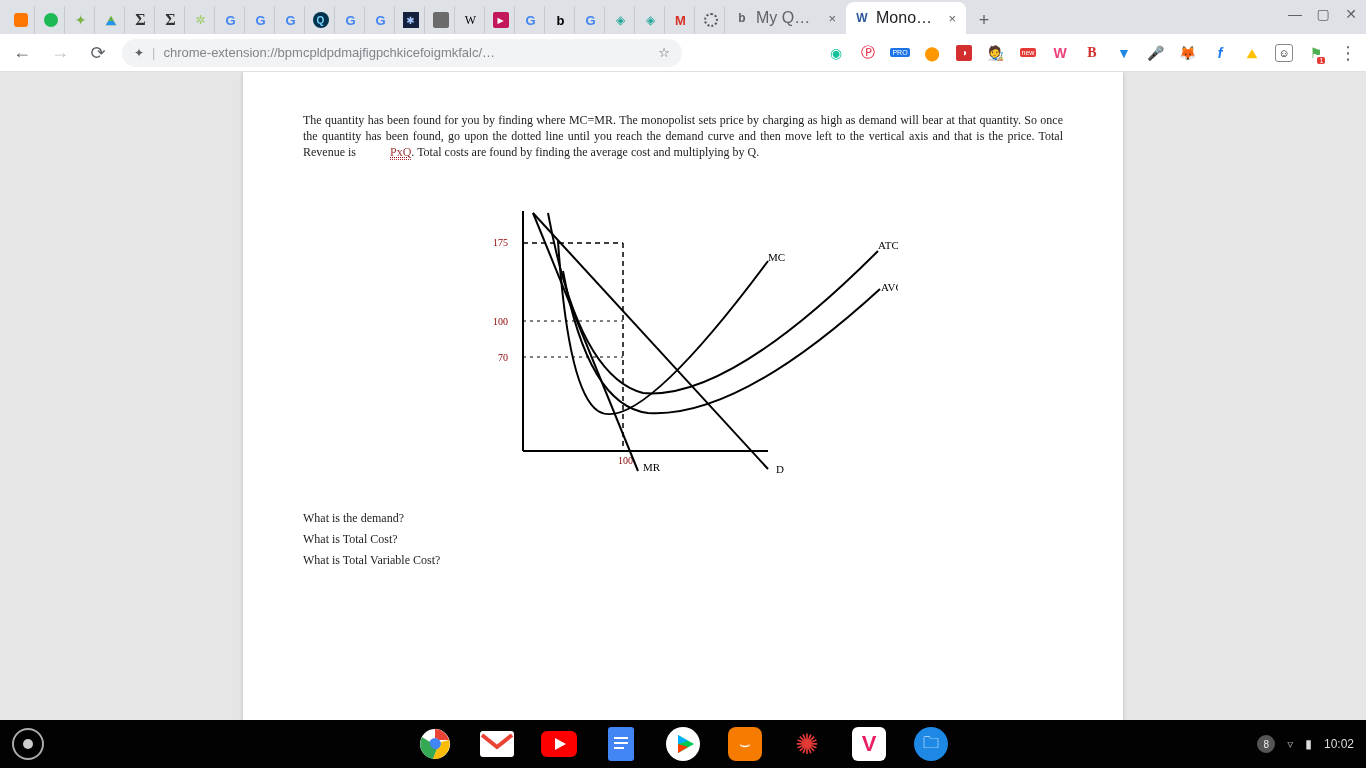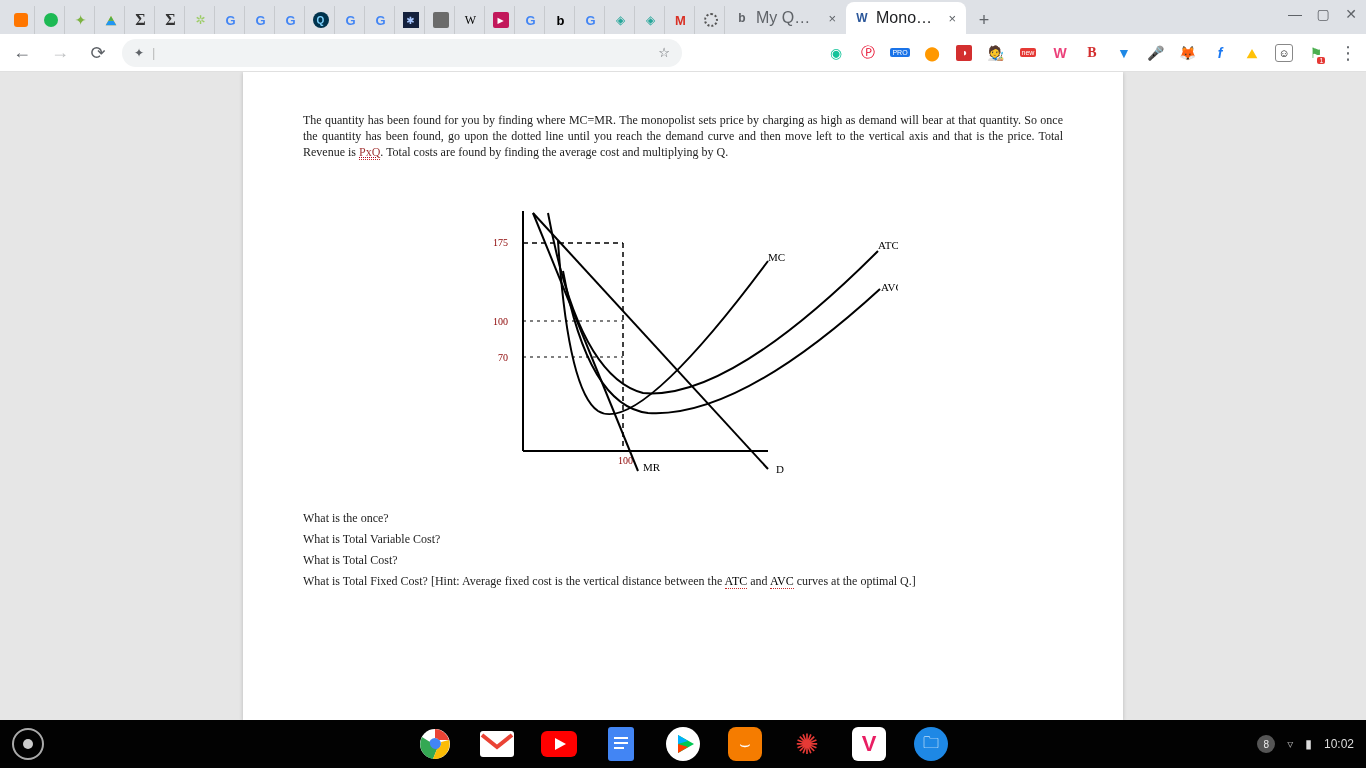--- a/index.html
+++ b/index.html
@@ -174,6 +174,7 @@
   <div class="omnibox">
     <span class="lock">✦</span>
     <span style="color:#bbb">|</span>
+    <span class="ext-url">chrome-extension://bpmcpldpdmajfigpchkicefoigmkfalc/…</span>
     <span class="star">☆</span>
   </div>
   <div class="ext-row">

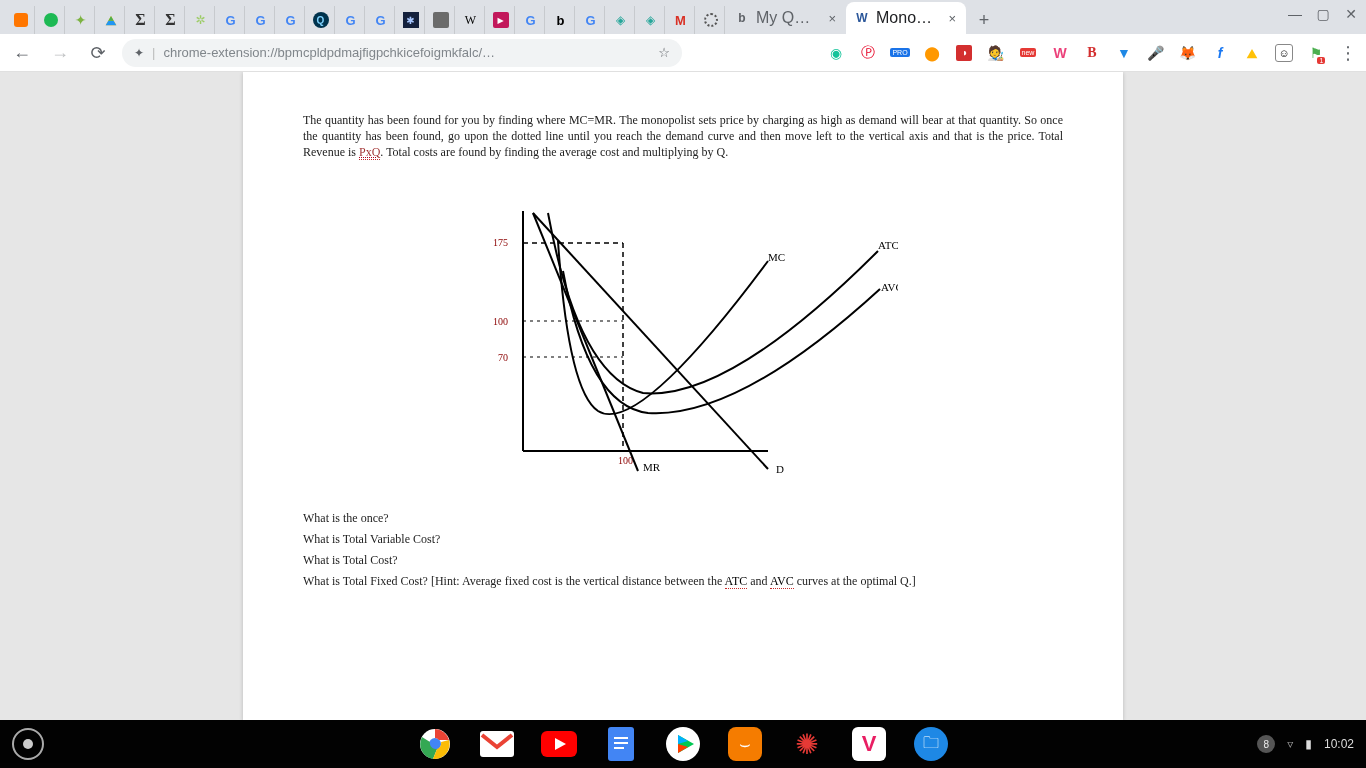--- a/index.html
+++ b/index.html
@@ -35,7 +35,7 @@
   .workspace { flex:1; background:#e6e6e6; display:flex; justify-content:center; overflow:hidden; position:relative;}
   .page { width: 880px; background:#fff; margin-top:0; box-shadow:0 1px 4px rgba(0,0,0,.2); padding:40px 60px 20px 60px; font-family:"Times New Roman", Georgia, serif; color:#222; font-size:12px; position:relative;}
   .para { line-height:1.35; text-align:justify; margin-bottom:4px;}
-  .para .pxq {text-decoration:underline dotted #8b0000; color:#8b0000d0; text-decoration-color:#b00020;}
+  .para .pxq {text-decoration:underline dotted #8b0000; color:#8b0000d0; text-decoration-color:#b00020;margin-left:31px;}
   .para .pxq, .q-row .ul {border-bottom:1px dotted #c62828;}
 
   .graph-wrap{width:430px; height:280px; margin:40px auto 30px auto; position:relative;}

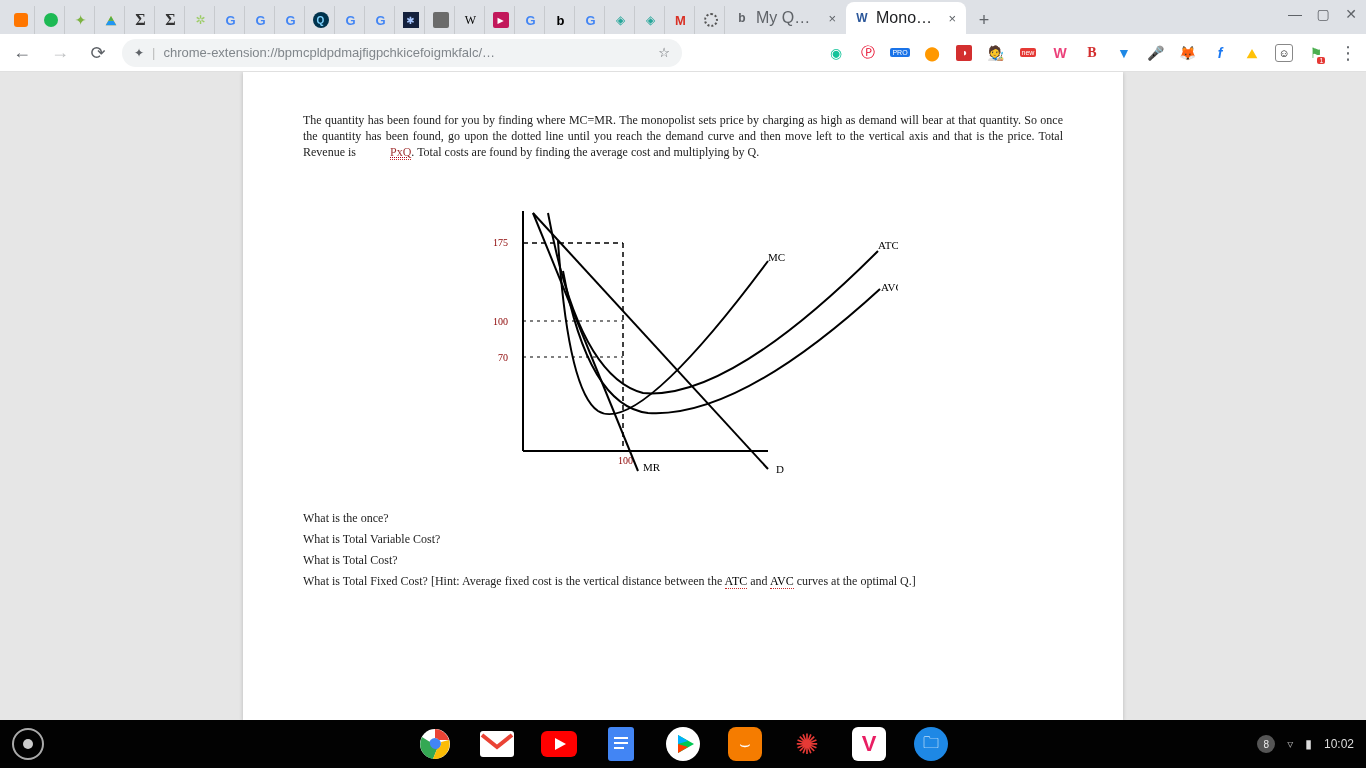--- a/index.html
+++ b/index.html
@@ -251,7 +251,7 @@
       </svg>
     </div>
 
-    <p class="q-row">What is the once?</p>
+    <p class="q-row">What is the demand?</p>
     <p class="q-row">What is Total Variable Cost?</p>
     <p class="q-row">What is Total Cost?</p>
     <p class="q-row">

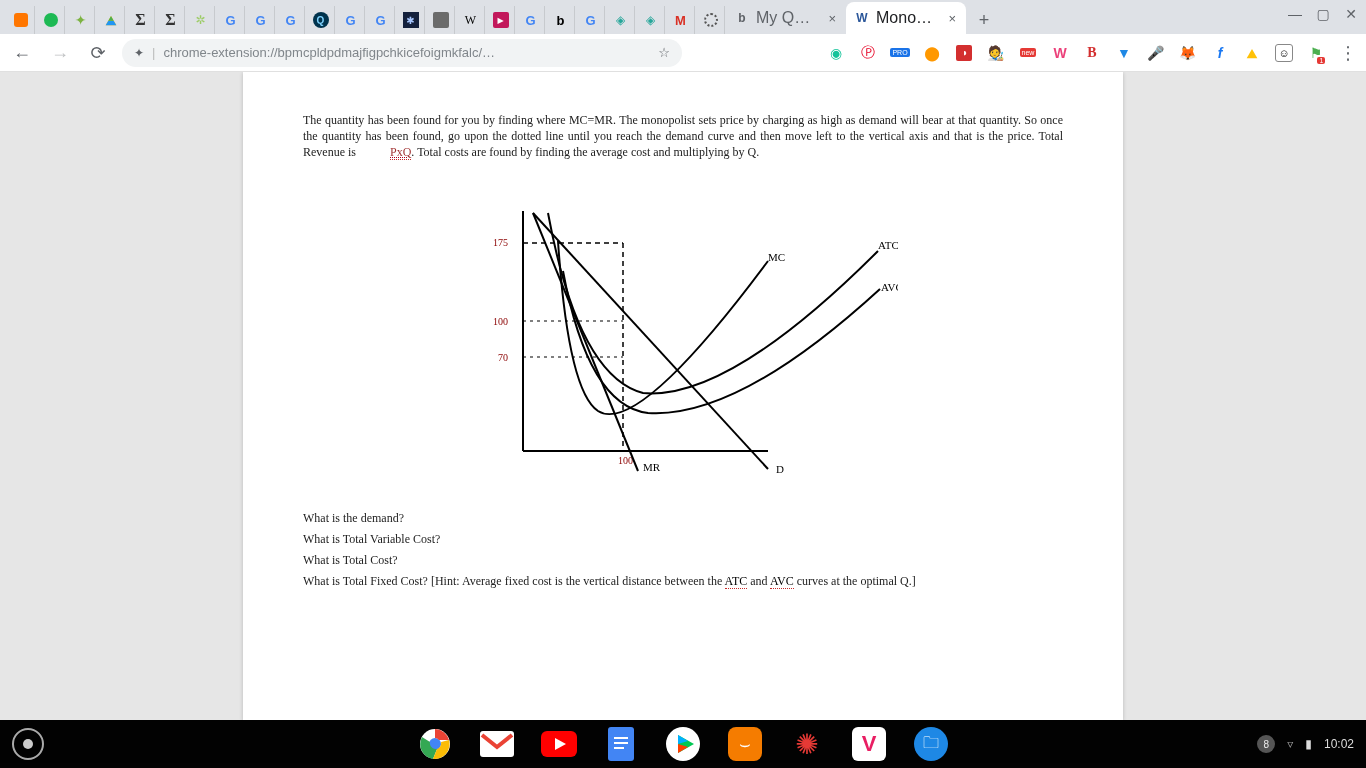--- a/index.html
+++ b/index.html
@@ -252,8 +252,8 @@
     </div>
 
     <p class="q-row">What is the demand?</p>
+    <p class="q-row">What is Total Cost?</p>
     <p class="q-row">What is Total Variable Cost?</p>
-    <p class="q-row">What is Total Cost?</p>
     <p class="q-row">
       <span>What is Total Fixed Cost? [Hint: Average fixed cost is the vertical distance between the </span><span class="ul">ATC</span><span> and </span><span class="ul">AVC</span><span> curves at the optimal Q.]</span>
     </p>

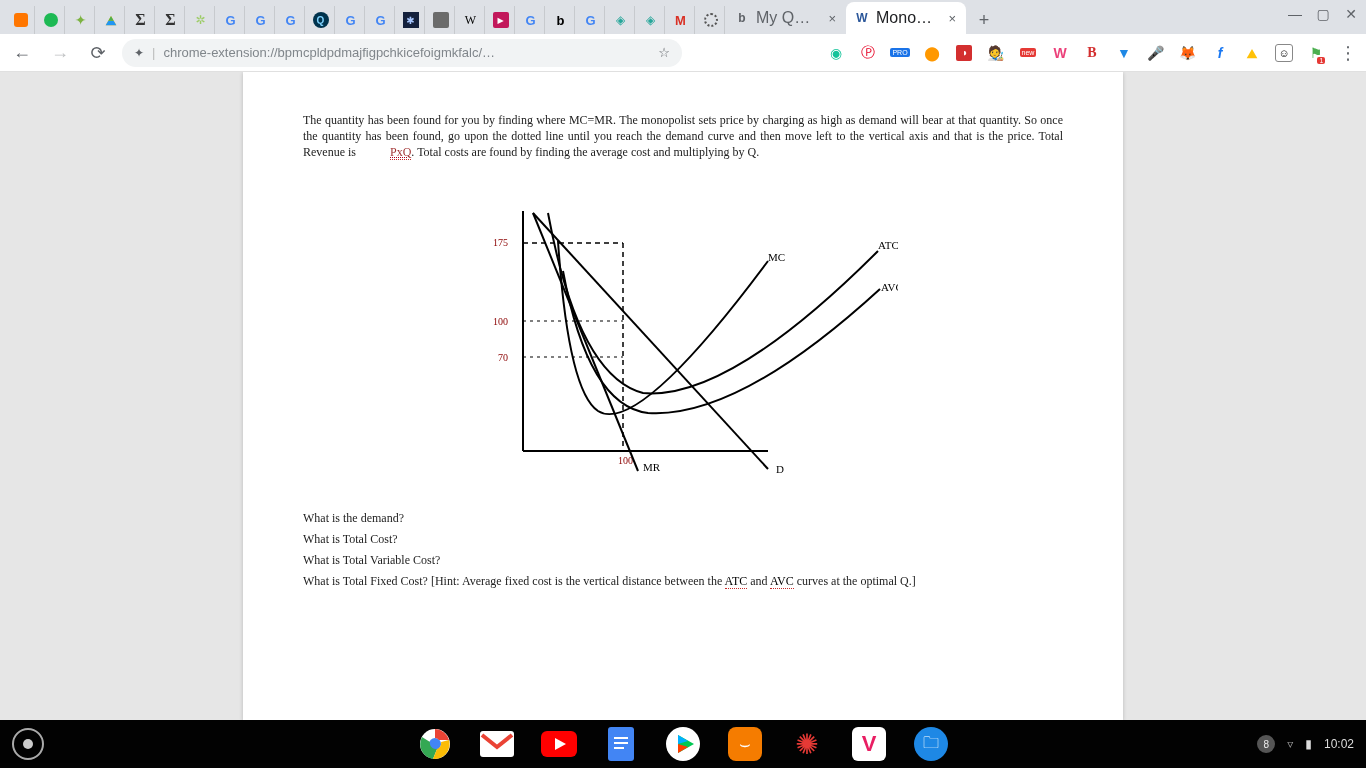--- a/index.html
+++ b/index.html
@@ -254,9 +254,6 @@
     <p class="q-row">What is the demand?</p>
     <p class="q-row">What is Total Cost?</p>
     <p class="q-row">What is Total Variable Cost?</p>
-    <p class="q-row">
-      <span>What is Total Fixed Cost? [Hint: Average fixed cost is the vertical distance between the </span><span class="ul">ATC</span><span> and </span><span class="ul">AVC</span><span> curves at the optimal Q.]</span>
-    </p>
   </div>
 </div>
 

